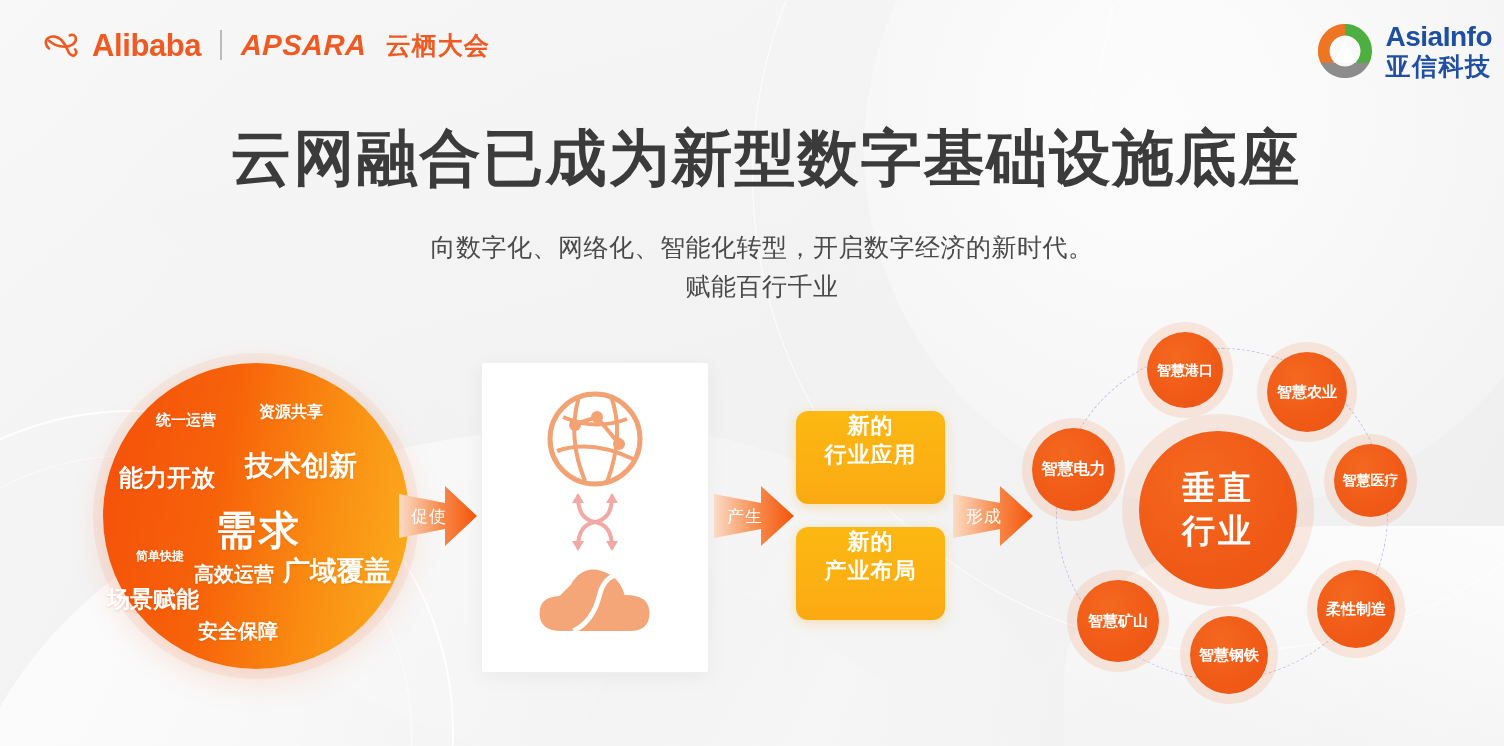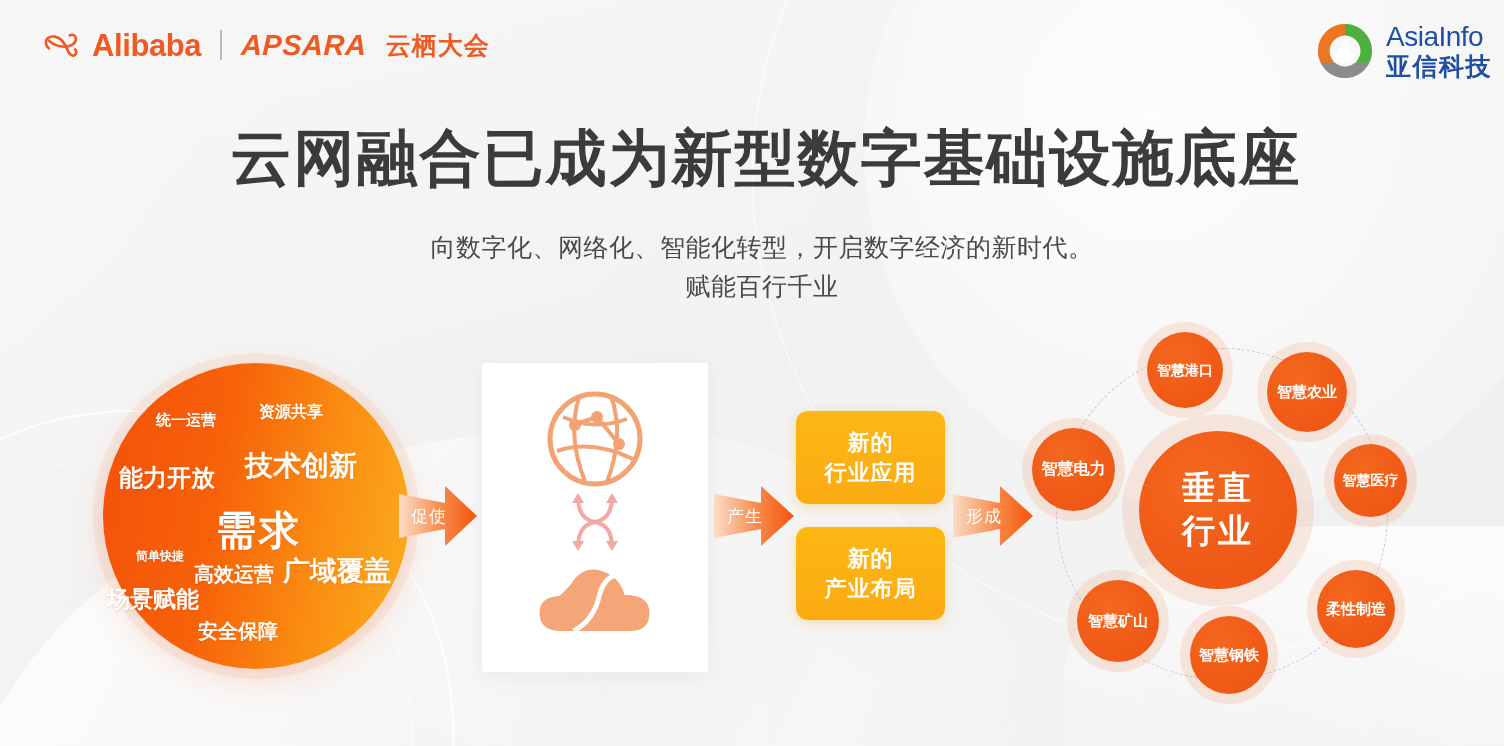--- a/index.html
+++ b/index.html
@@ -72,7 +72,7 @@
   .logo-right{position:absolute;right:32px;top:22px;display:flex;align-items:center;gap:12px;}
   .ai-ring{width:58px;height:58px;flex:none;}
   .ai-text{display:flex;flex-direction:column;line-height:1;}
-  .ai-en{font-size:28px;font-weight:normal;color:#1F4FA3;letter-spacing:-.5px;}
+  .ai-en{font-size:28px;font-weight:bold;color:#1F4FA3;letter-spacing:-.5px;}
   .ai-cn{font-size:25px;font-weight:bold;color:#1F4FA3;letter-spacing:1.5px;margin-top:3px;}
 
   

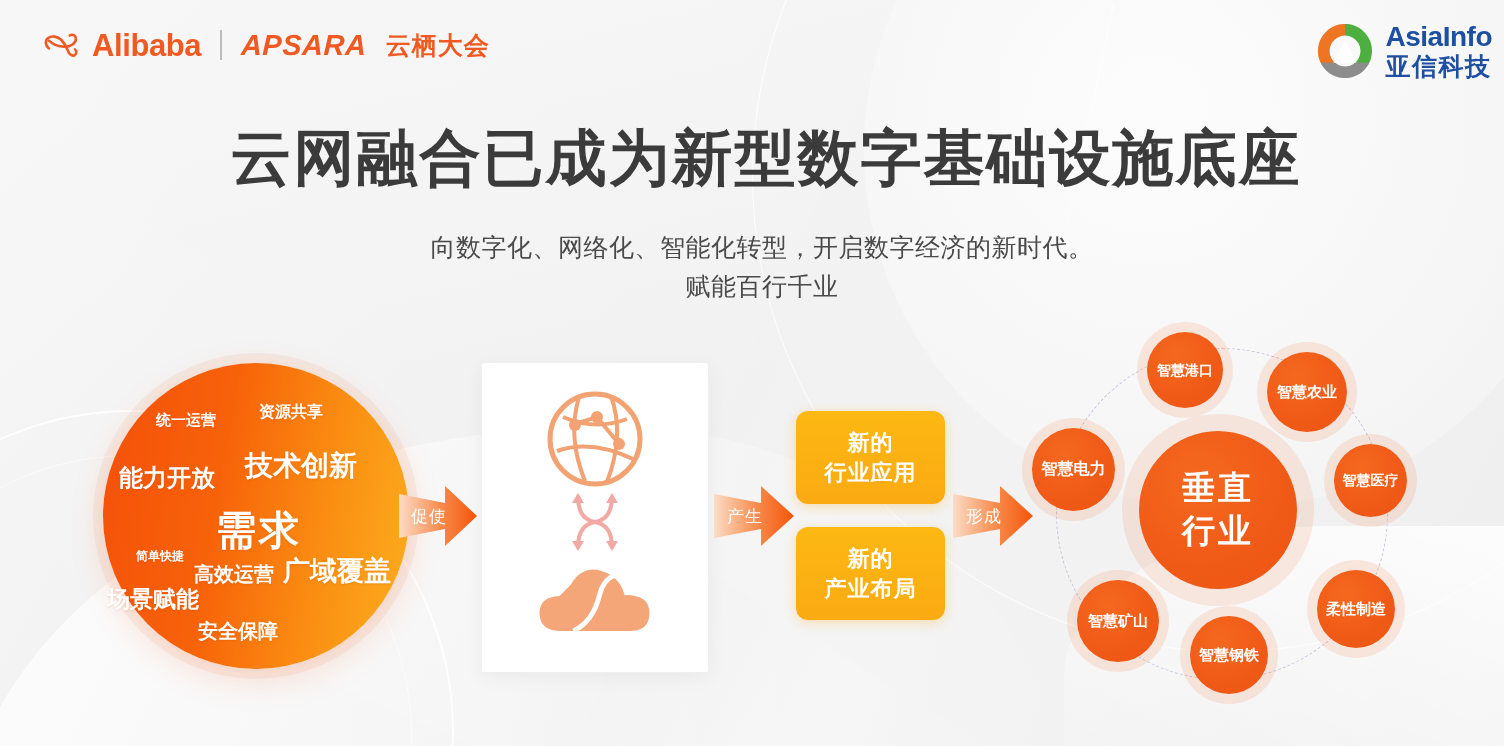--- a/index.html
+++ b/index.html
@@ -131,7 +131,7 @@
     position:absolute;width:149px;height:93px;border-radius:12px;
     background:linear-gradient(180deg,#FCB813 0%,#FBAA12 100%);
     box-shadow:0 3px 12px rgba(250,170,18,.3);
-    display:flex;flex-direction:column;align-items:center;justify-content:center;
+    display:flex;flex-direction:column;align-items:center;
     color:#ffffff;font-size:22px;font-weight:bold;line-height:1.33;letter-spacing:1px;
   }
   #ybox-1{left:796px;top:411px;}

